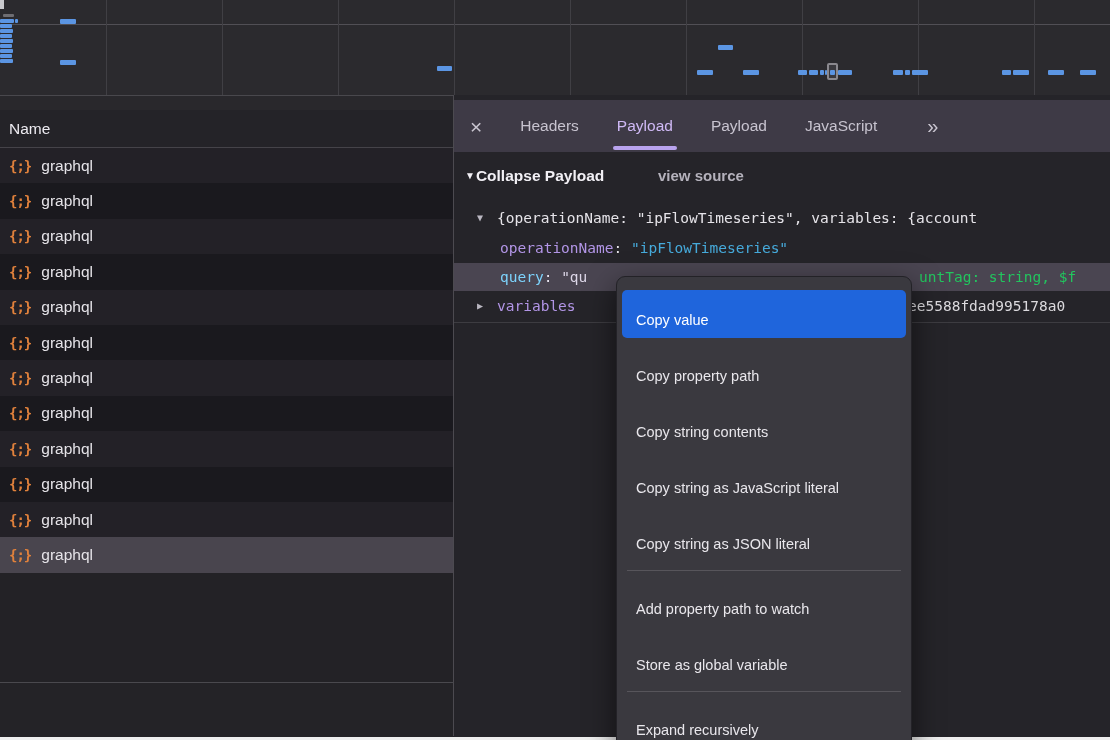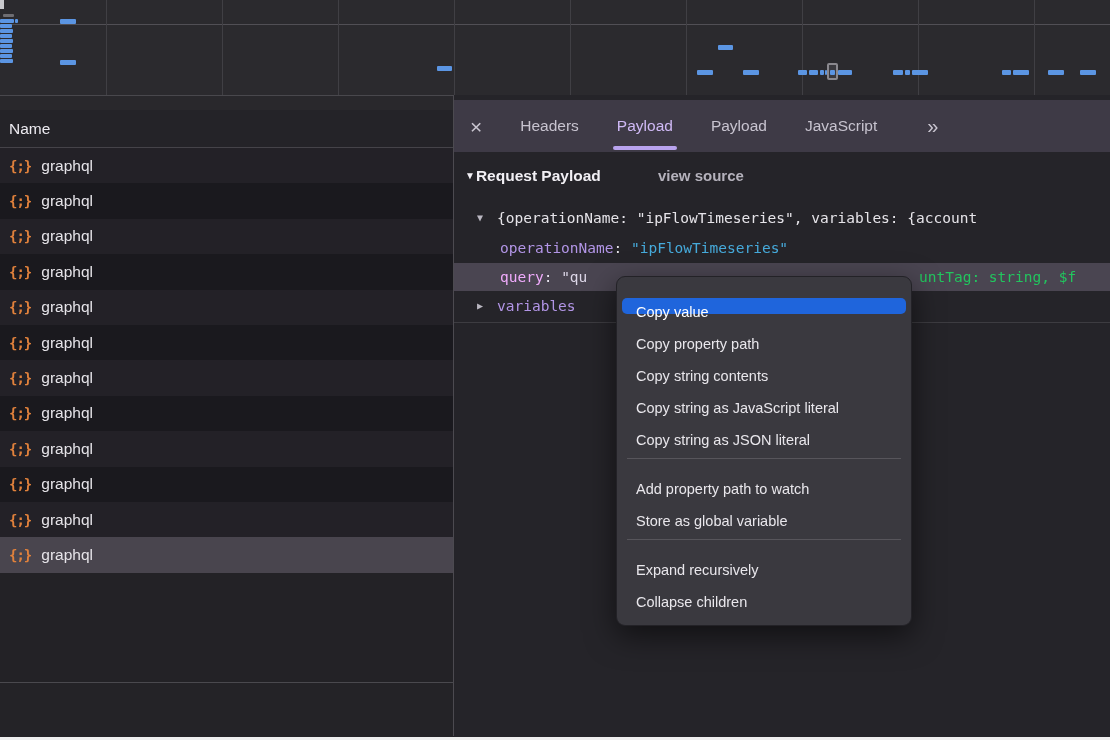--- a/index.html
+++ b/index.html
@@ -186,7 +186,7 @@
 
       <div class="payload">
         <div class="p-header">
-          <span class="tri">▼</span><span>Request Payload</span>
+          <span class="tri">▼</span><span>Collapse Payload</span>
         </div>
         <div class="view-source">view source</div>
 

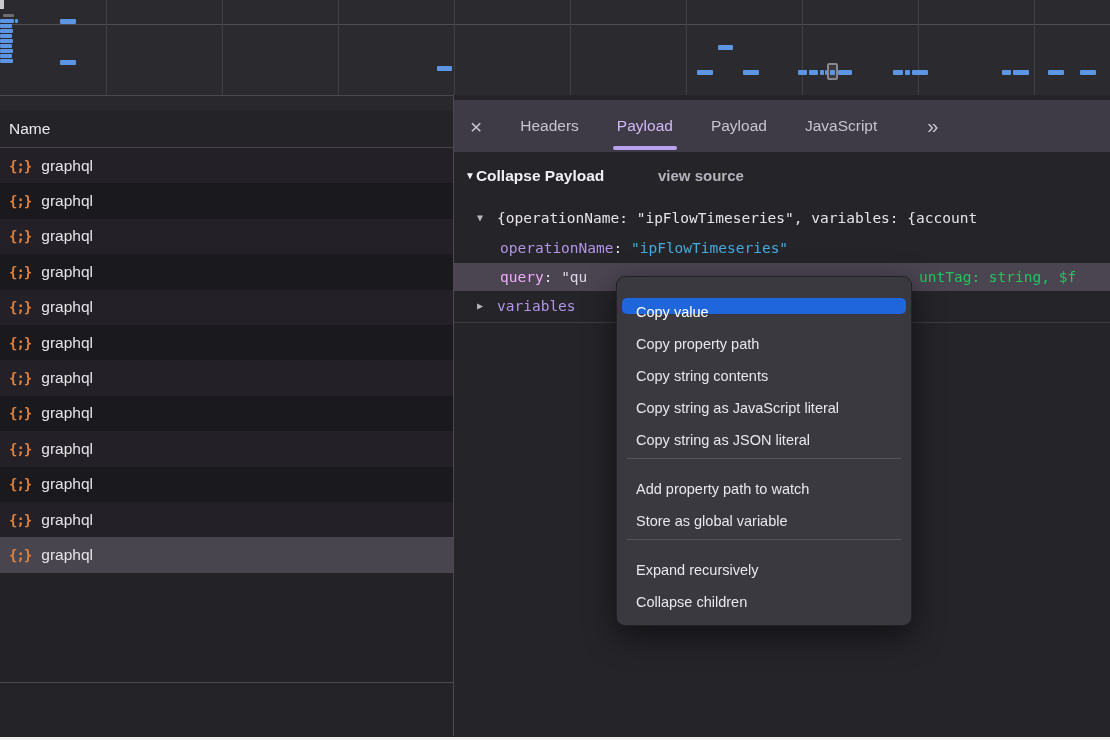--- a/index.html
+++ b/index.html
@@ -200,7 +200,7 @@
         </div>
 
         <div class="p-row hl" style="top:111px">
-          <span class="txt2"><span style="color:#f0abfc">query</span><span style="color:#e8e4ef">: </span><span style="color:#ddd7e8">"qu</span></span>
+          <span class="txt2"><span style="color:#7dd3fc">query</span><span style="color:#e8e4ef">: </span><span style="color:#ddd7e8">"qu</span></span>
           <span class="frag-right" style="left:465px;color:#22c55e">untTag: string, $f</span>
         </div>
 

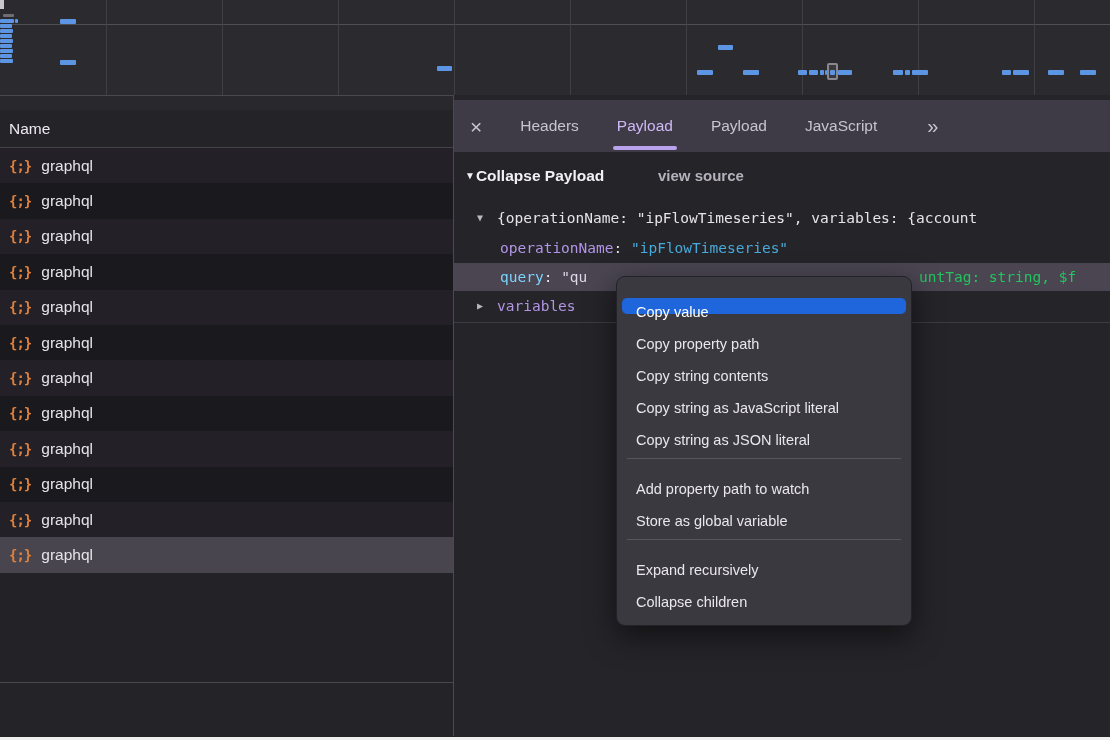--- a/index.html
+++ b/index.html
@@ -207,6 +207,7 @@
         <div class="p-row" style="top:140px">
           <span class="tri">▶</span>
           <span class="txt" style="color:#b295e6">variables</span>
+          <span class="frag-right" style="left:454px;color:#dcdade">ee5588fdad995178a0</span>
         </div>
 
         <div class="sect-border"></div>

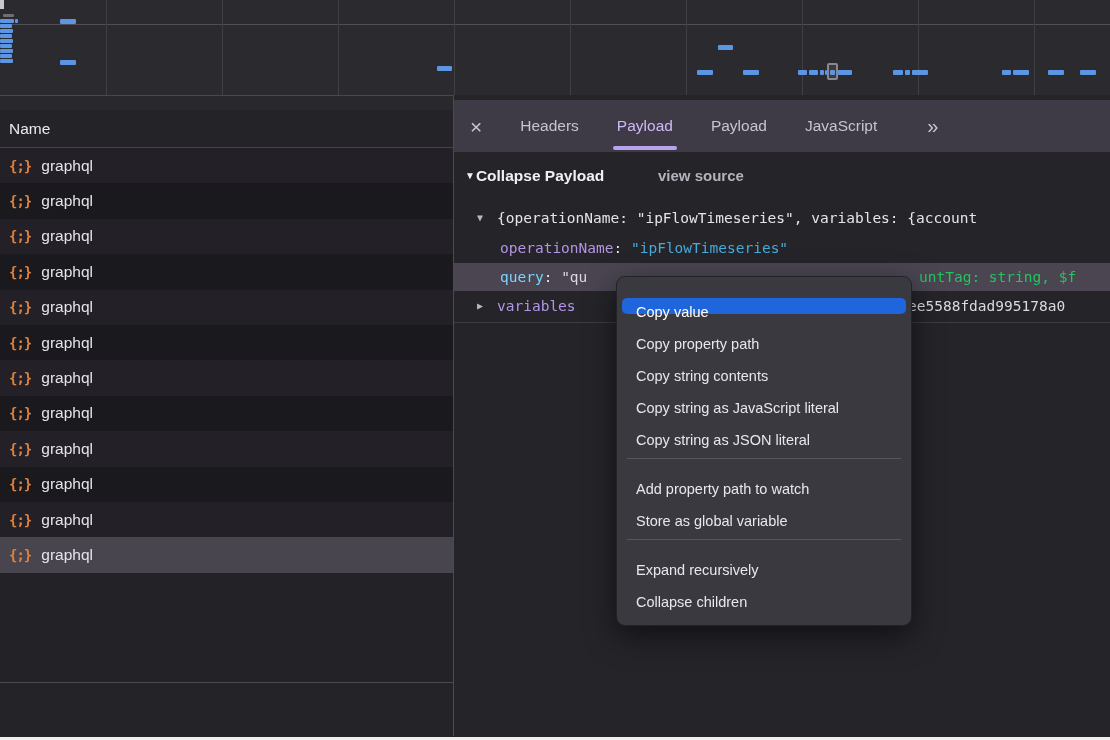--- a/index.html
+++ b/index.html
@@ -62,7 +62,7 @@
   .menu{position:absolute;left:616px;top:276px;width:294px;background:#3a393f;
         border:1px solid #232227;border-radius:9px;padding:5px 0;z-index:10;
         box-shadow:0 10px 30px rgba(0,0,0,.55);}
-  .menu-item{margin:16px 5px;padding:0 14px;height:16px;line-height:29px;border-radius:5px;
+  .menu-item{margin:8px 5px;padding:16px 14px;height:16px;line-height:29px;border-radius:5px;
              font-size:14.5px;color:#e9e7ec;cursor:default;white-space:nowrap;}
   .menu-item.hl{color:#ffffff;}
   .menu-sep{height:1px;background:#57555b;margin:5px 10px;}

